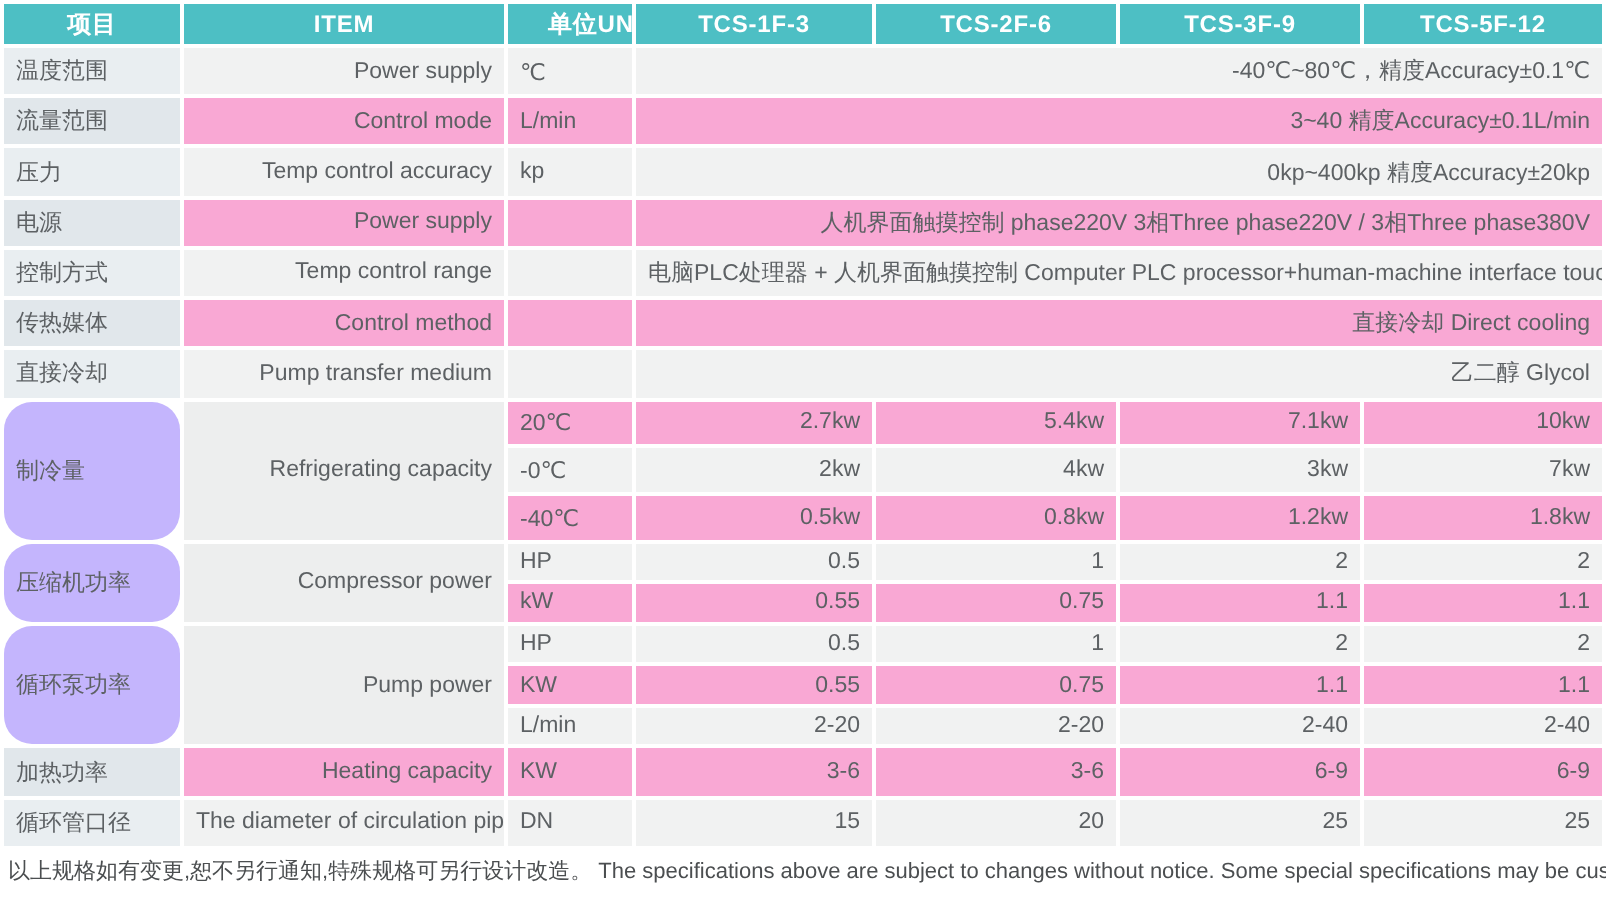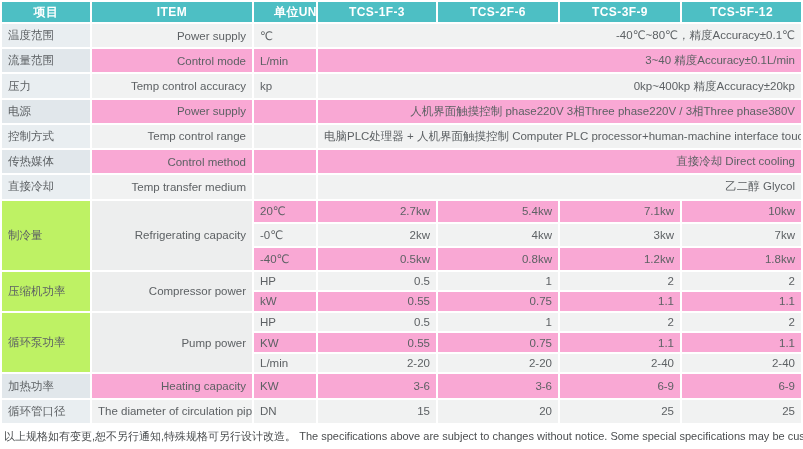--- a/index.html
+++ b/index.html
@@ -122,7 +122,7 @@
       </tr>
       <tr class="odd">
         <td class="cn">直接冷却</td>
-        <td class="en">Temp transfer medium</td>
+        <td class="en">Pump transfer medium</td>
         <td class="unit"></td>
         <td class="span" colspan="4">乙二醇 Glycol</td>
       </tr>

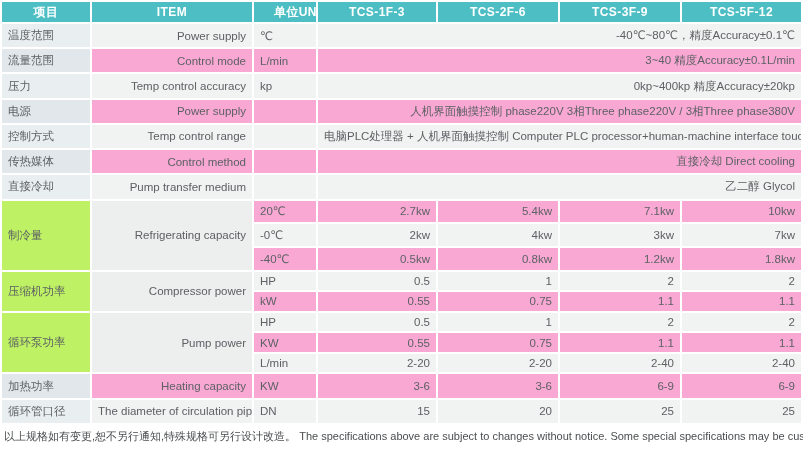--- a/index.html
+++ b/index.html
@@ -46,7 +46,7 @@
   tr.even td { background: #f9a8d4; }
   tr.odd  td.cn { background: #e9eef1; }
   tr.even td.cn { background: #e1e7eb; margin-left: 24px; }
-  tr td.merged.cn { background: #bef264; }
+  tr td.merged.cn { background: #c4b5fd; border-radius: 14px; }
   tr td.merged.en { background: #edeeee; margin-left: 10px; }
   .footer {
     height: 22px;

